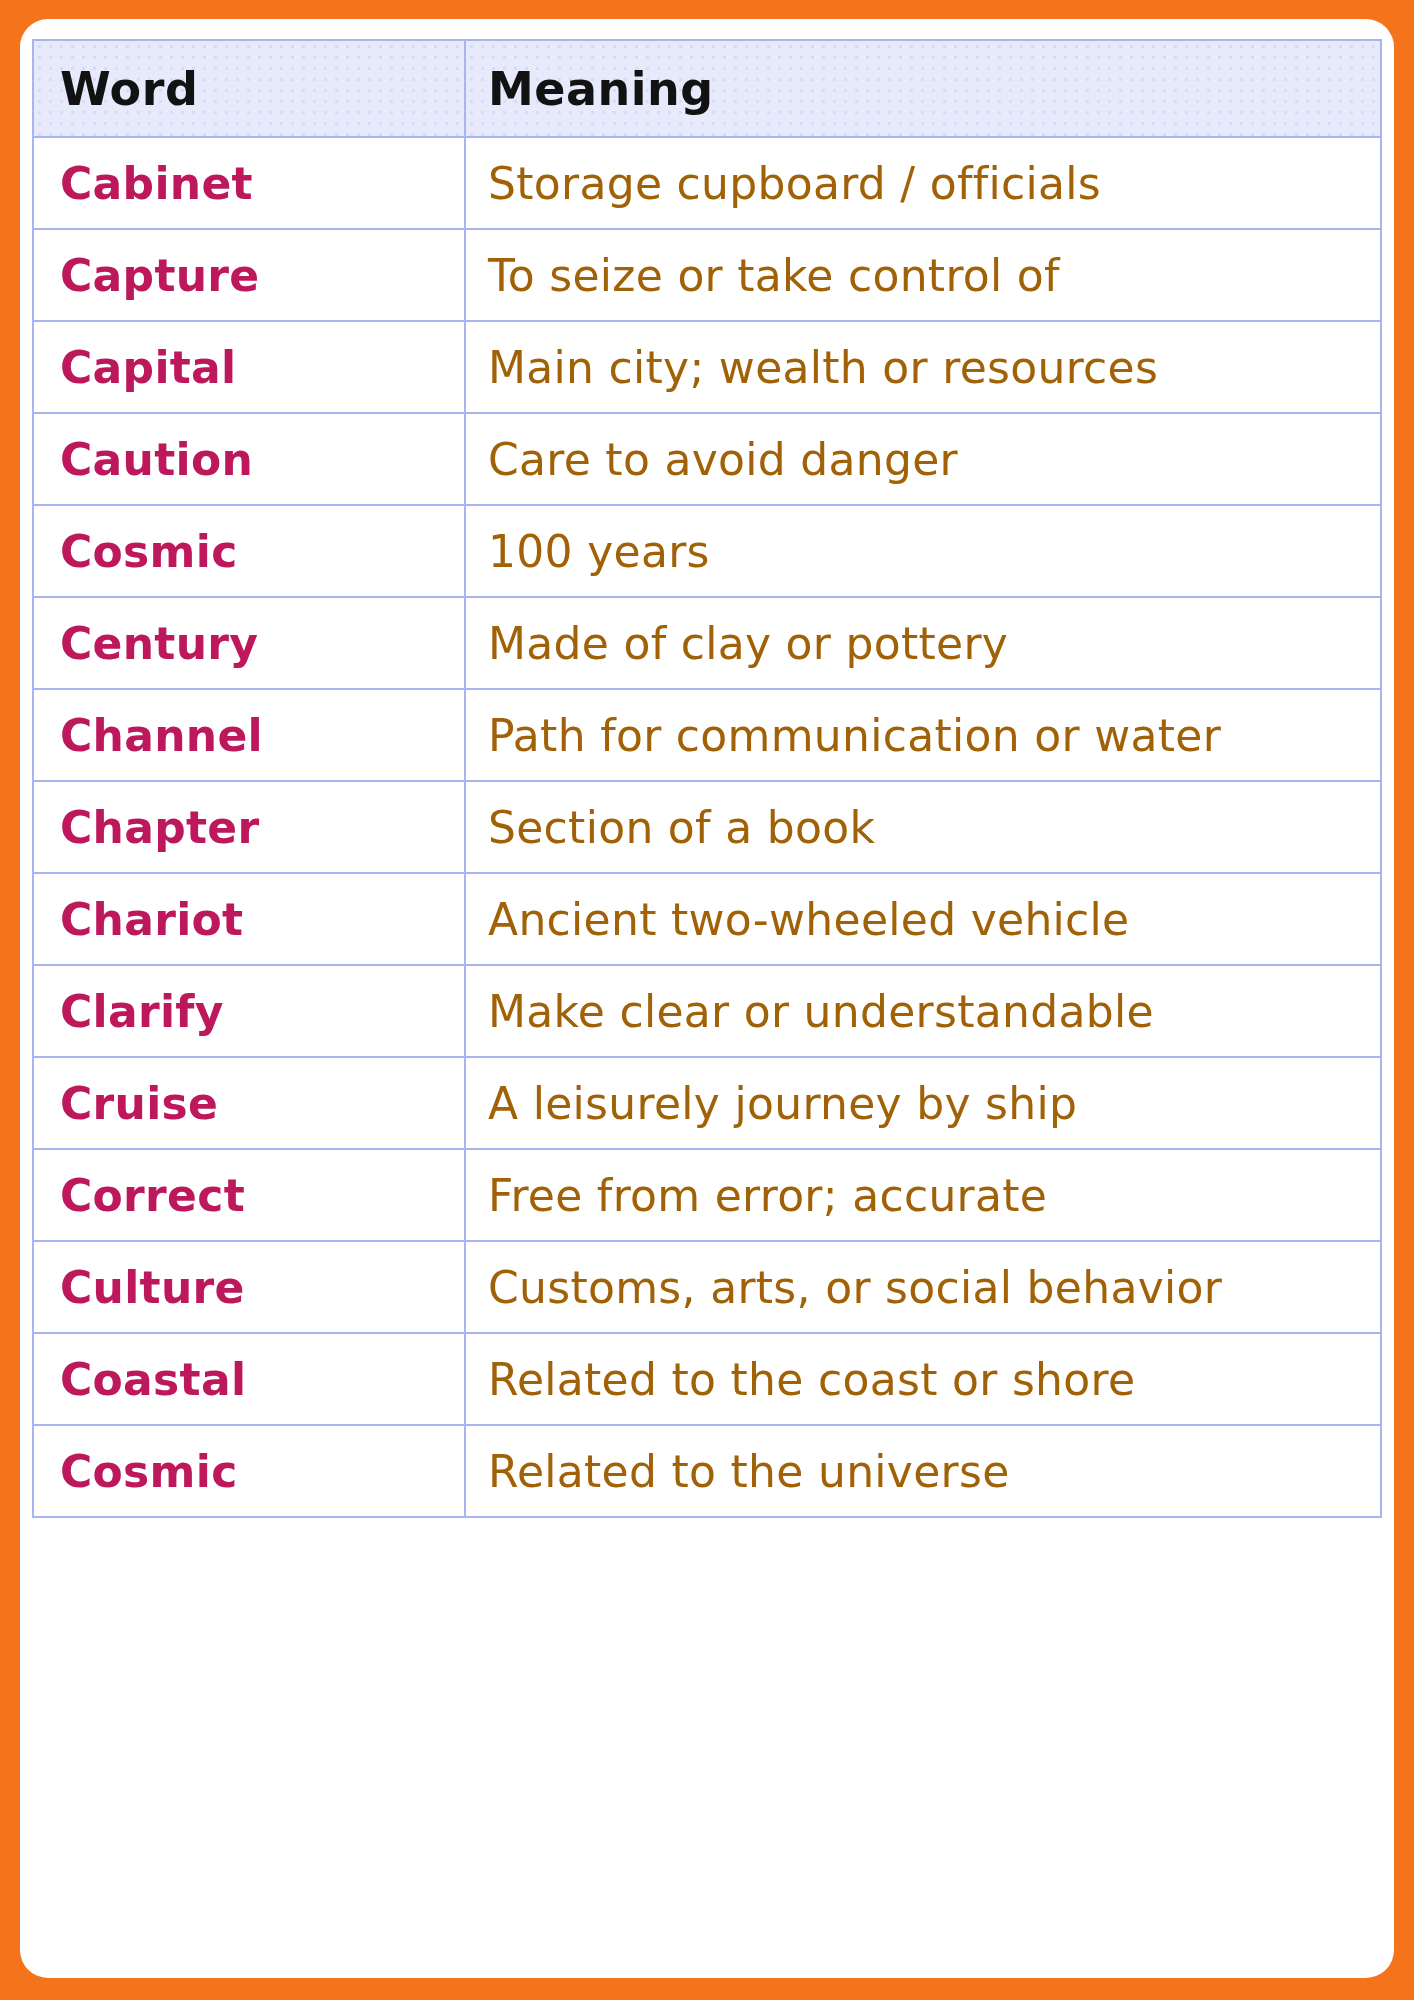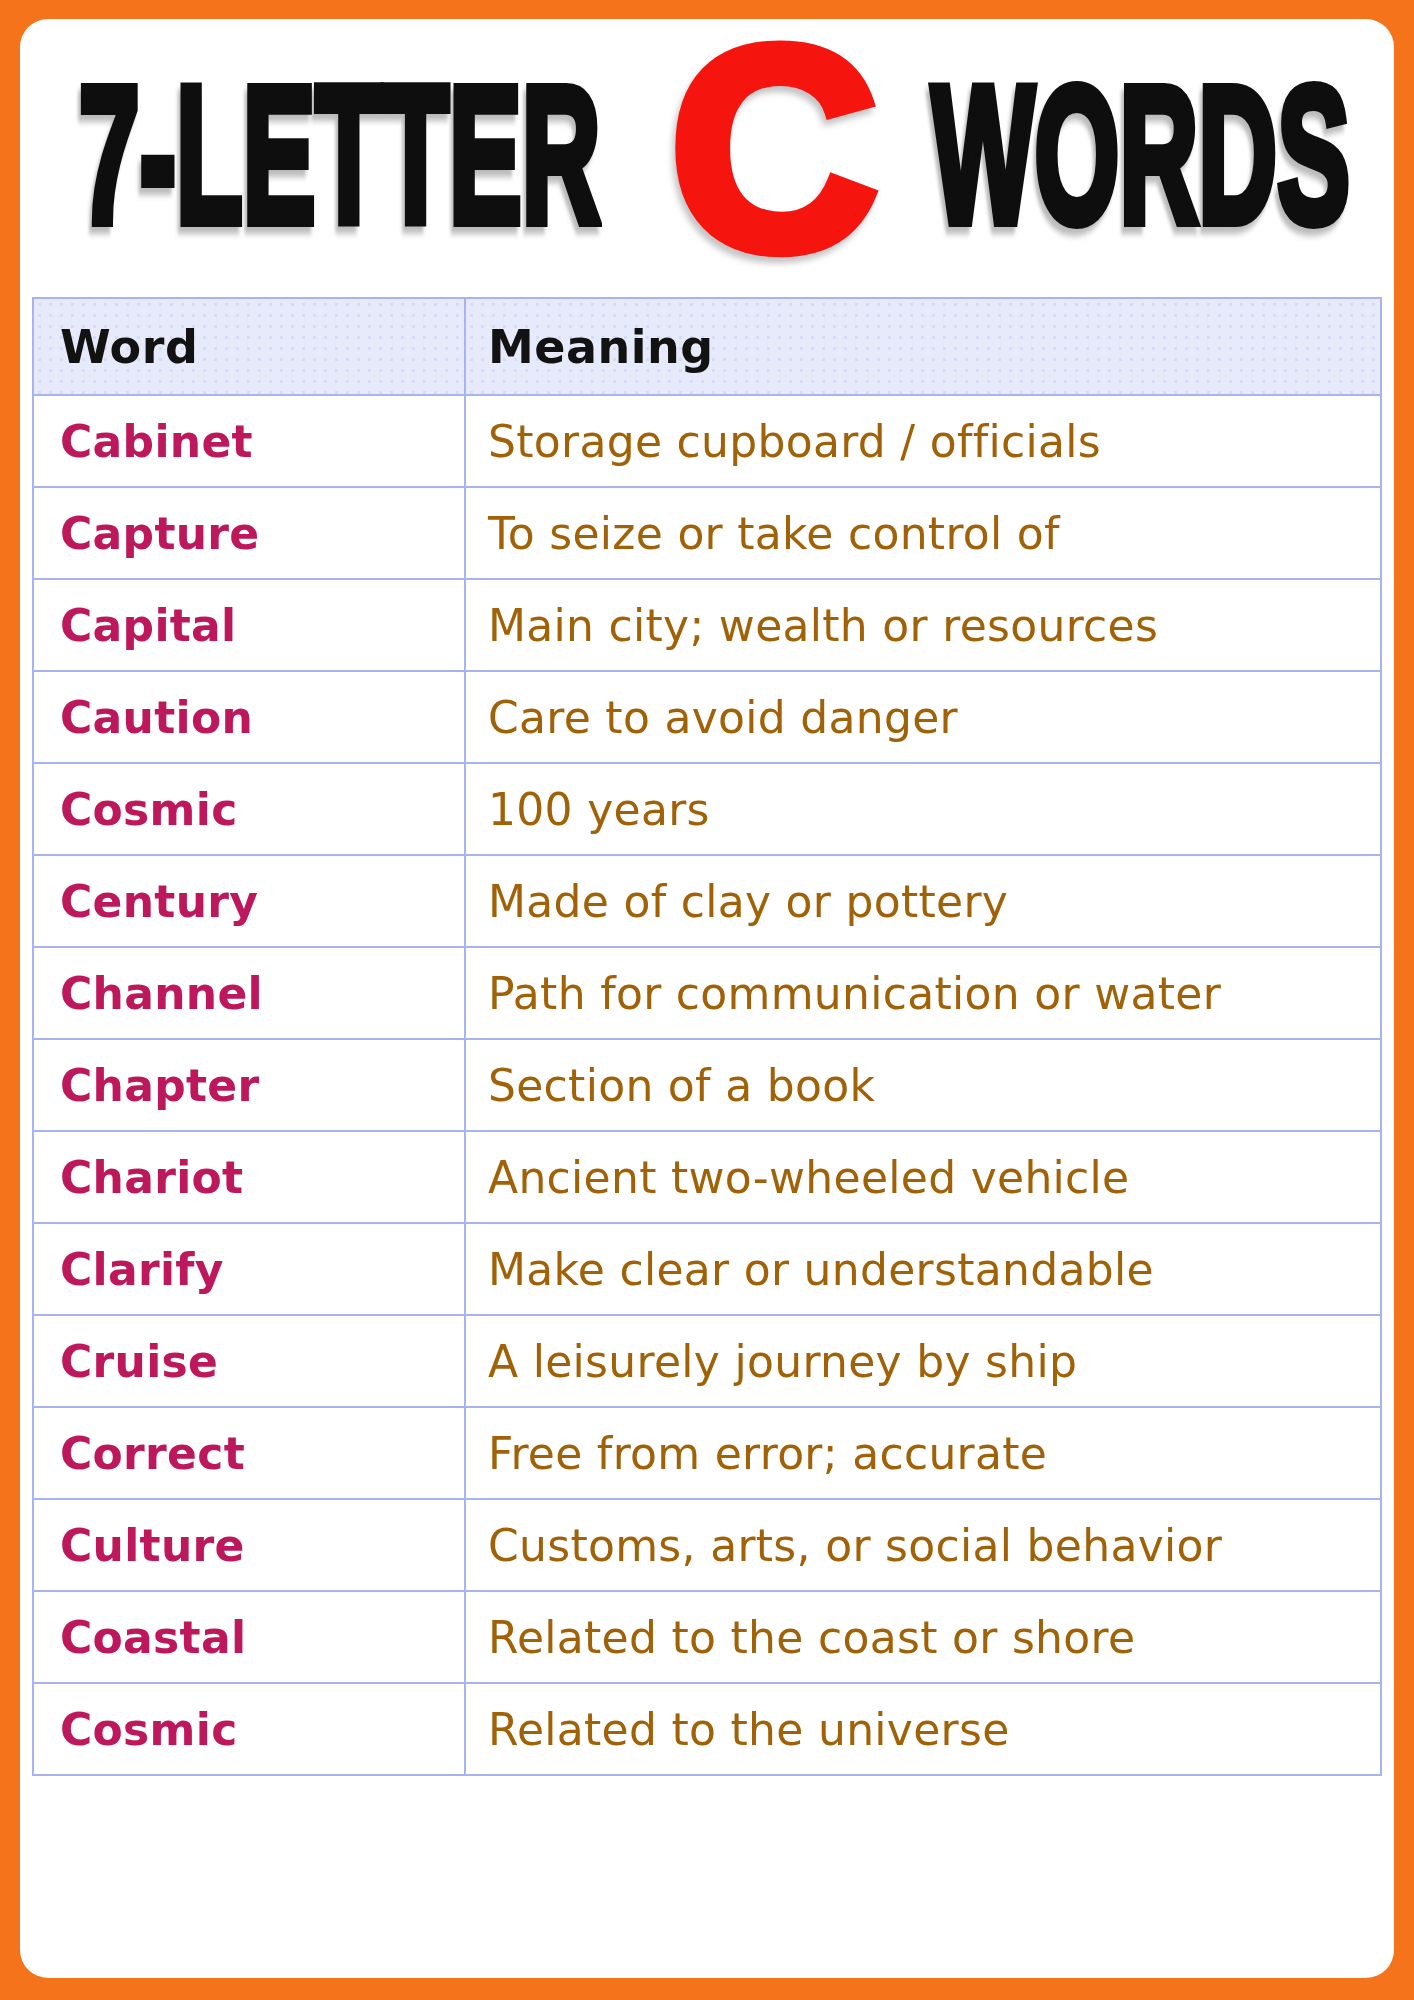--- a/index.html
+++ b/index.html
@@ -107,17 +107,6 @@
 
 <div class="page">
 
-  <div class="title-row">
-    <div class="tbox tbox-left">
-      <span class="title-black">7-LETTER</span>
-    </div>
-    <div class="tbox tbox-c">
-      <span class="title-c">C</span>
-    </div>
-    <div class="tbox tbox-right">
-      <span class="title-black">WORDS</span>
-    </div>
-  </div>
 
   <table class="word-table">
     <colgroup>

